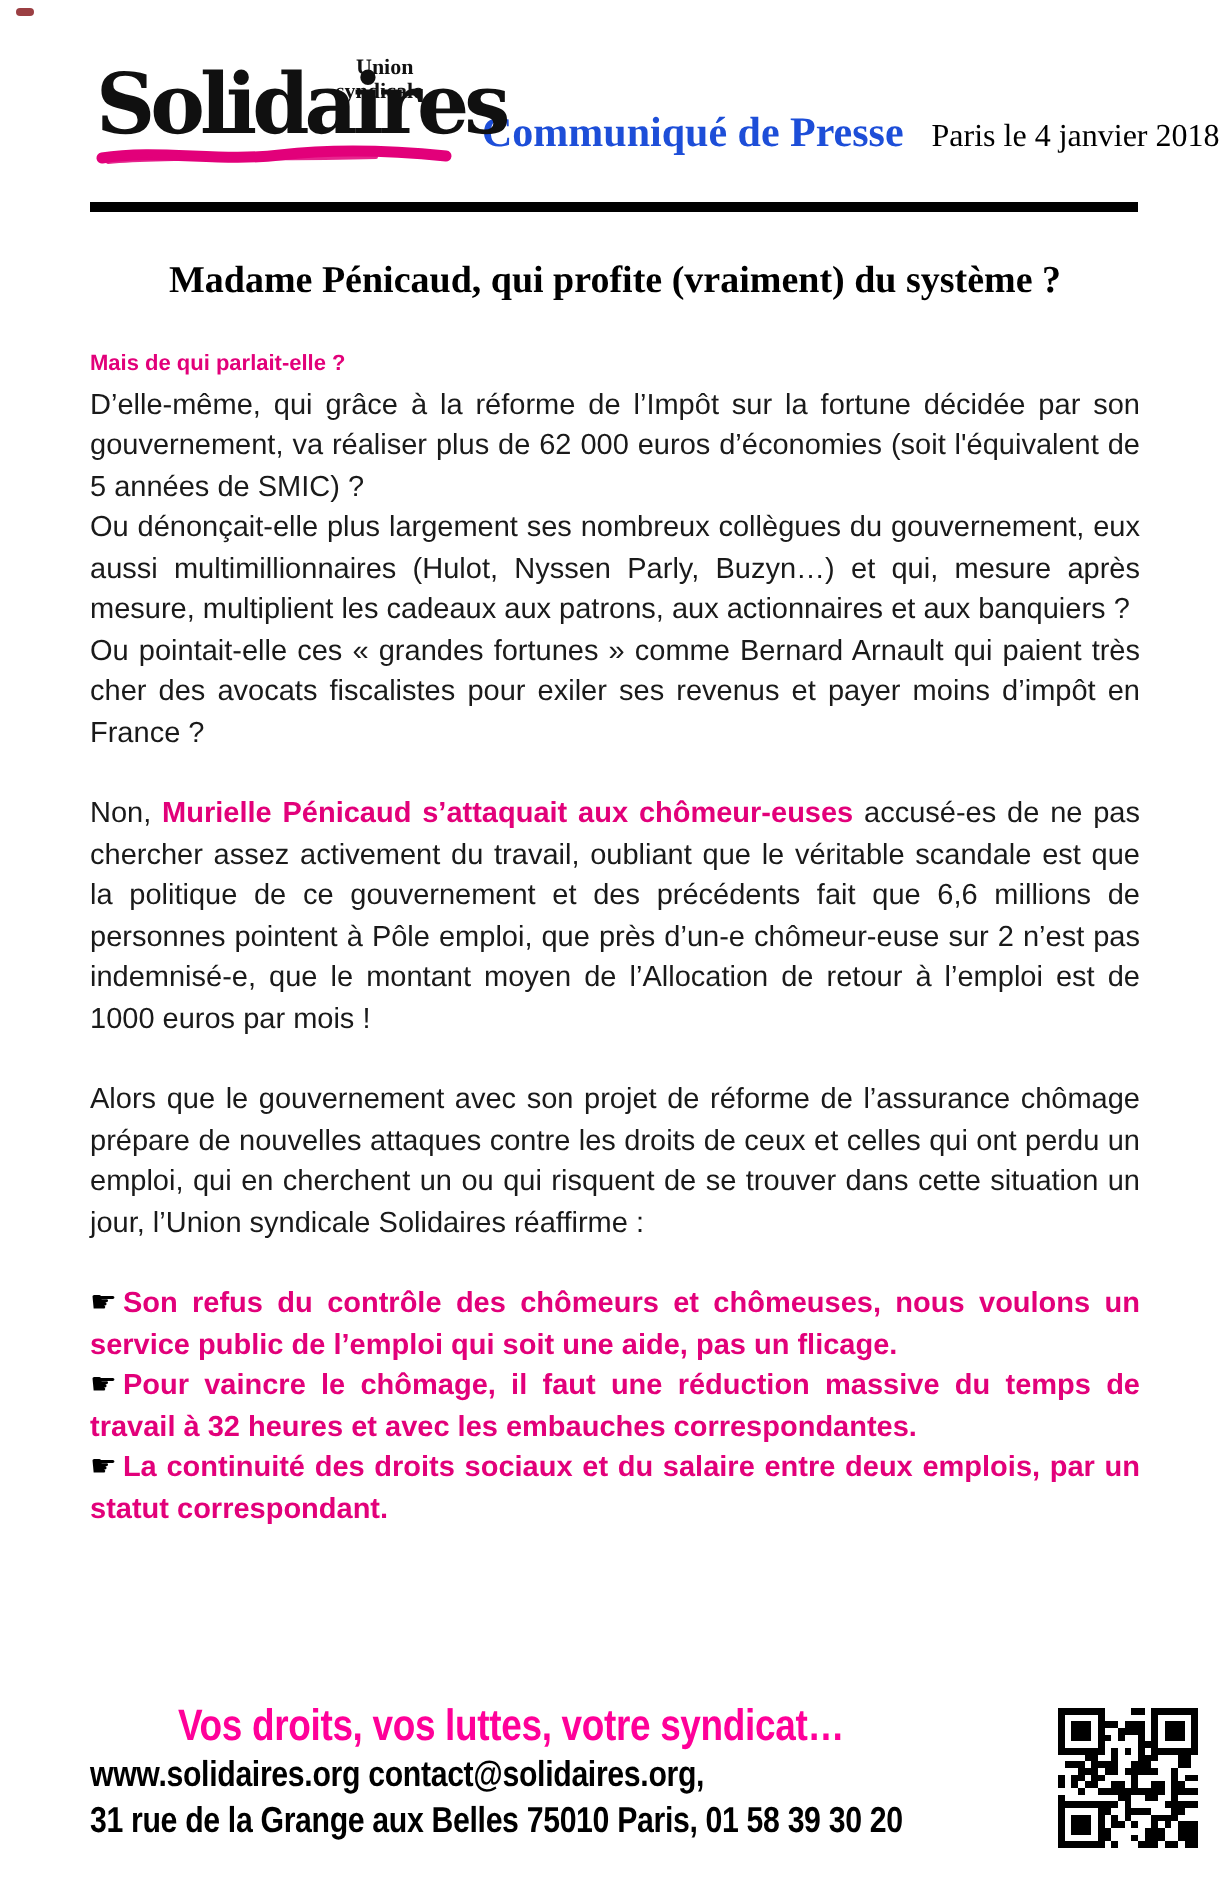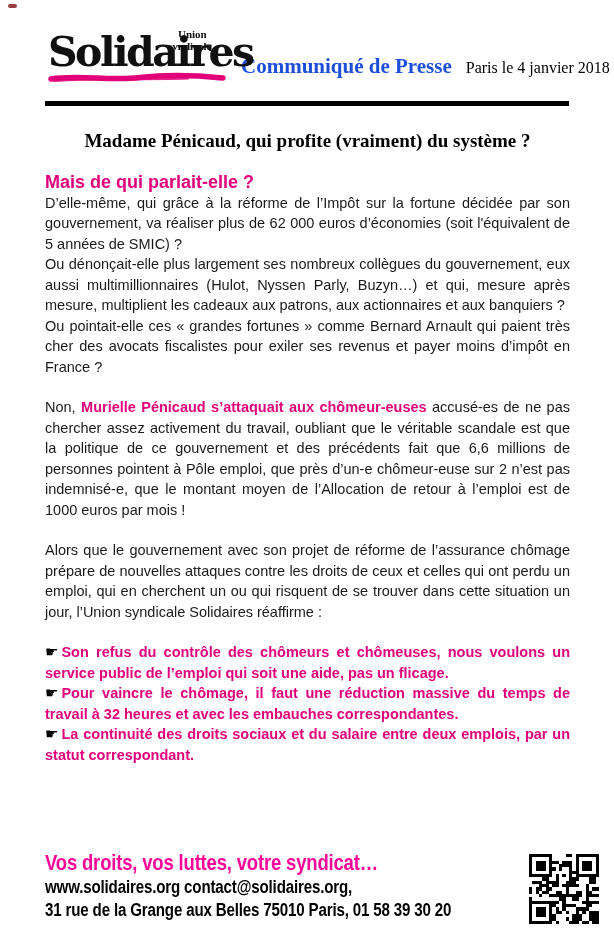--- a/index.html
+++ b/index.html
@@ -78,7 +78,7 @@
   .para.gap-top { margin-top: 20px; }
   .pink-heading {
     margin-top: 20px;
-    font-size: 18px; line-height: 20.5px;
+    font-size: 11px; line-height: 20.5px;
     font-weight: bold; color: #E2007A;
   }
   .highlight { color: #E2007A; font-weight: bold; }

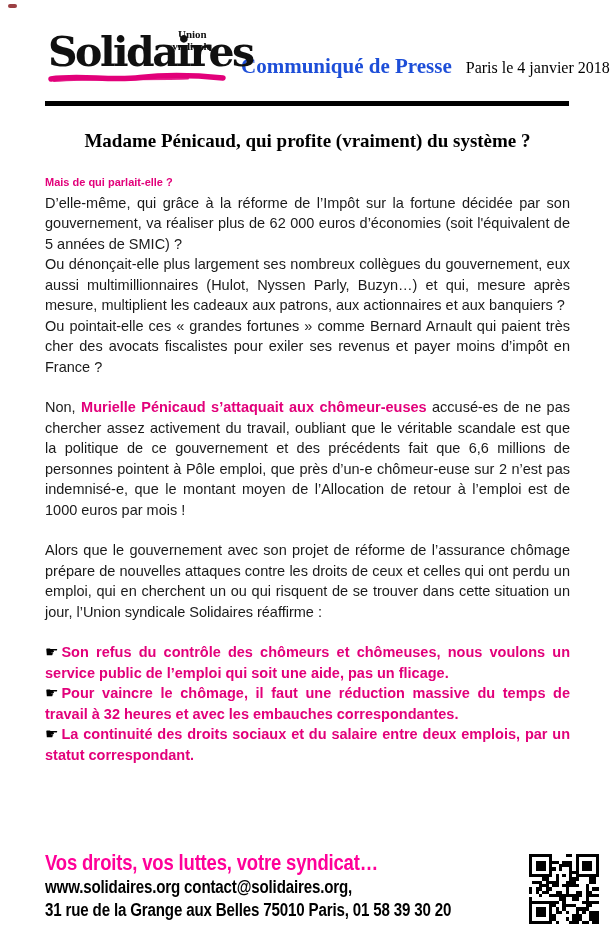--- a/index.html
+++ b/index.html
@@ -106,7 +106,7 @@
     font-weight: bold;
     letter-spacing: -0.2px;
   }
-  .slogan { font-size: 22px; color: #FF0099; line-height: 26px; }
+  .slogan { font-size: 22px; color: #FF0099; line-height: 26px; text-align: center; }
   .contact-line, .address-line { font-size: 18px; color: #000; }
   .qr-box { width: 70px; height: 70px; margin-top: 4px; flex: 0 0 auto; }
 </style>

